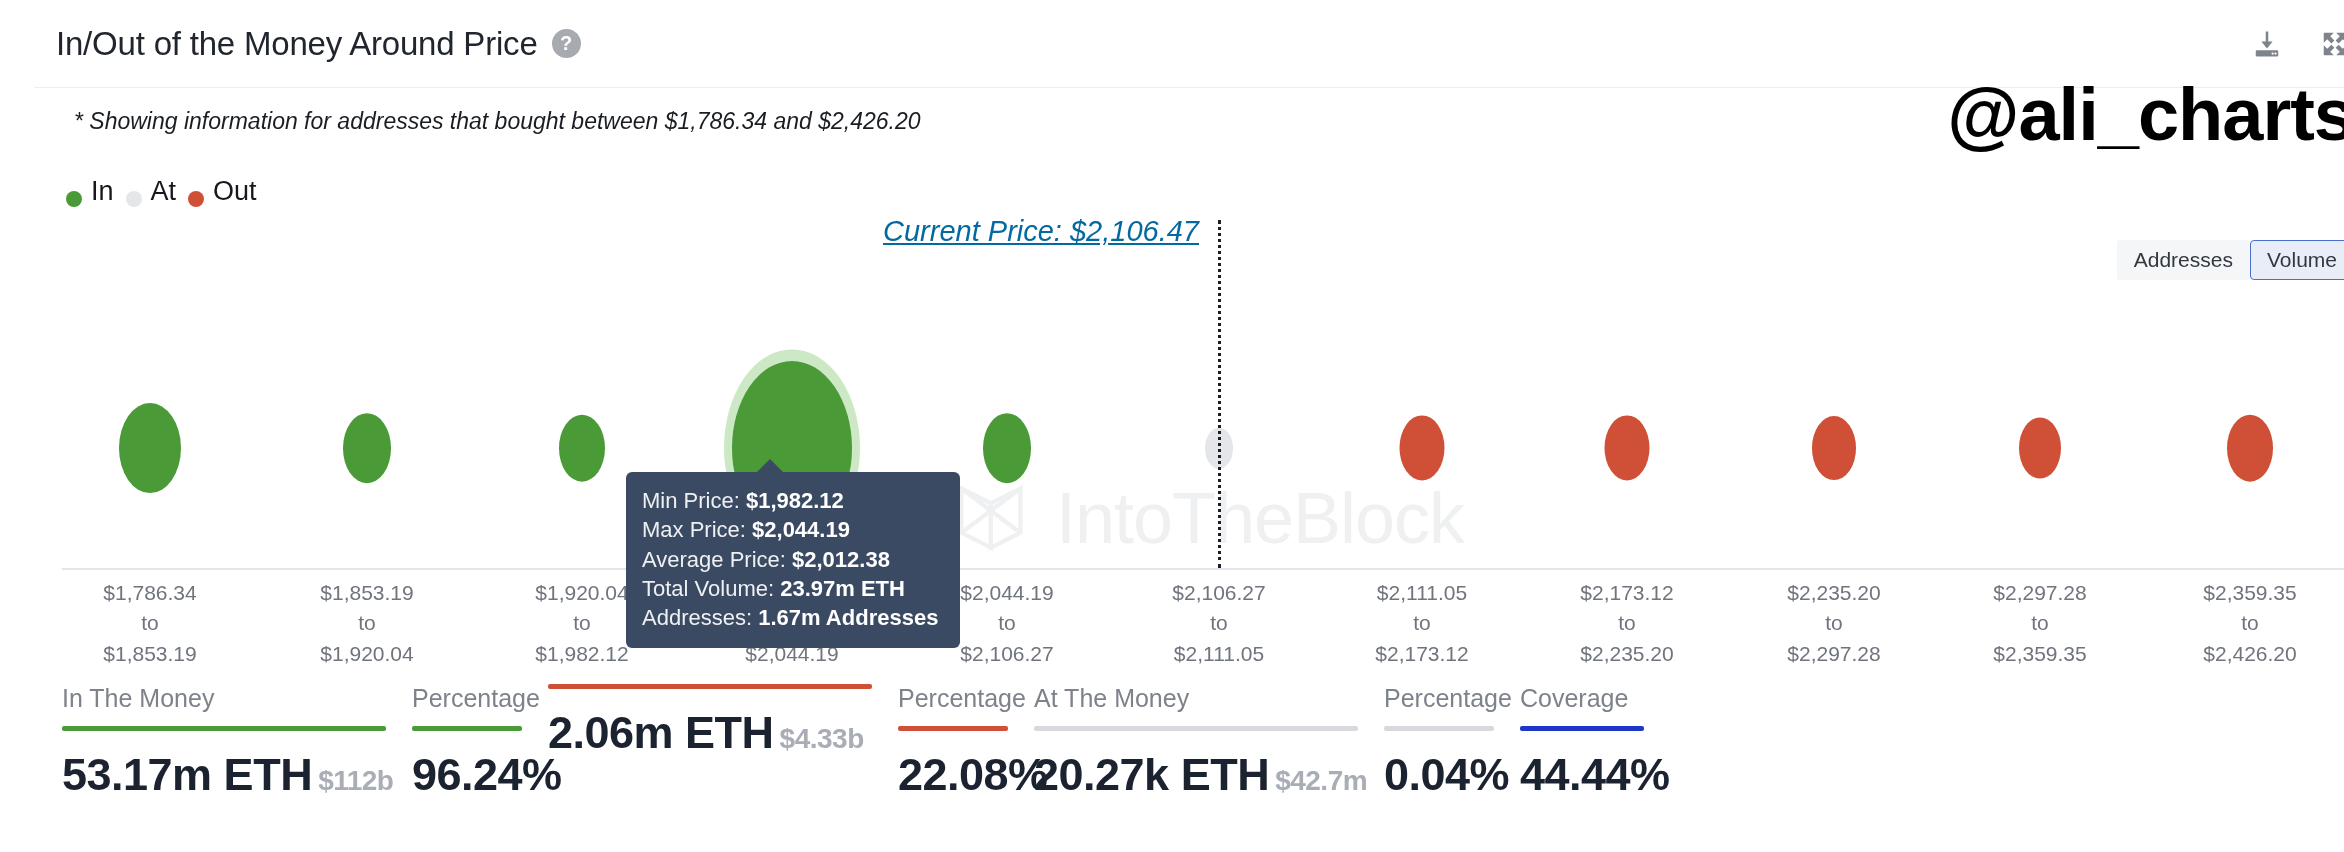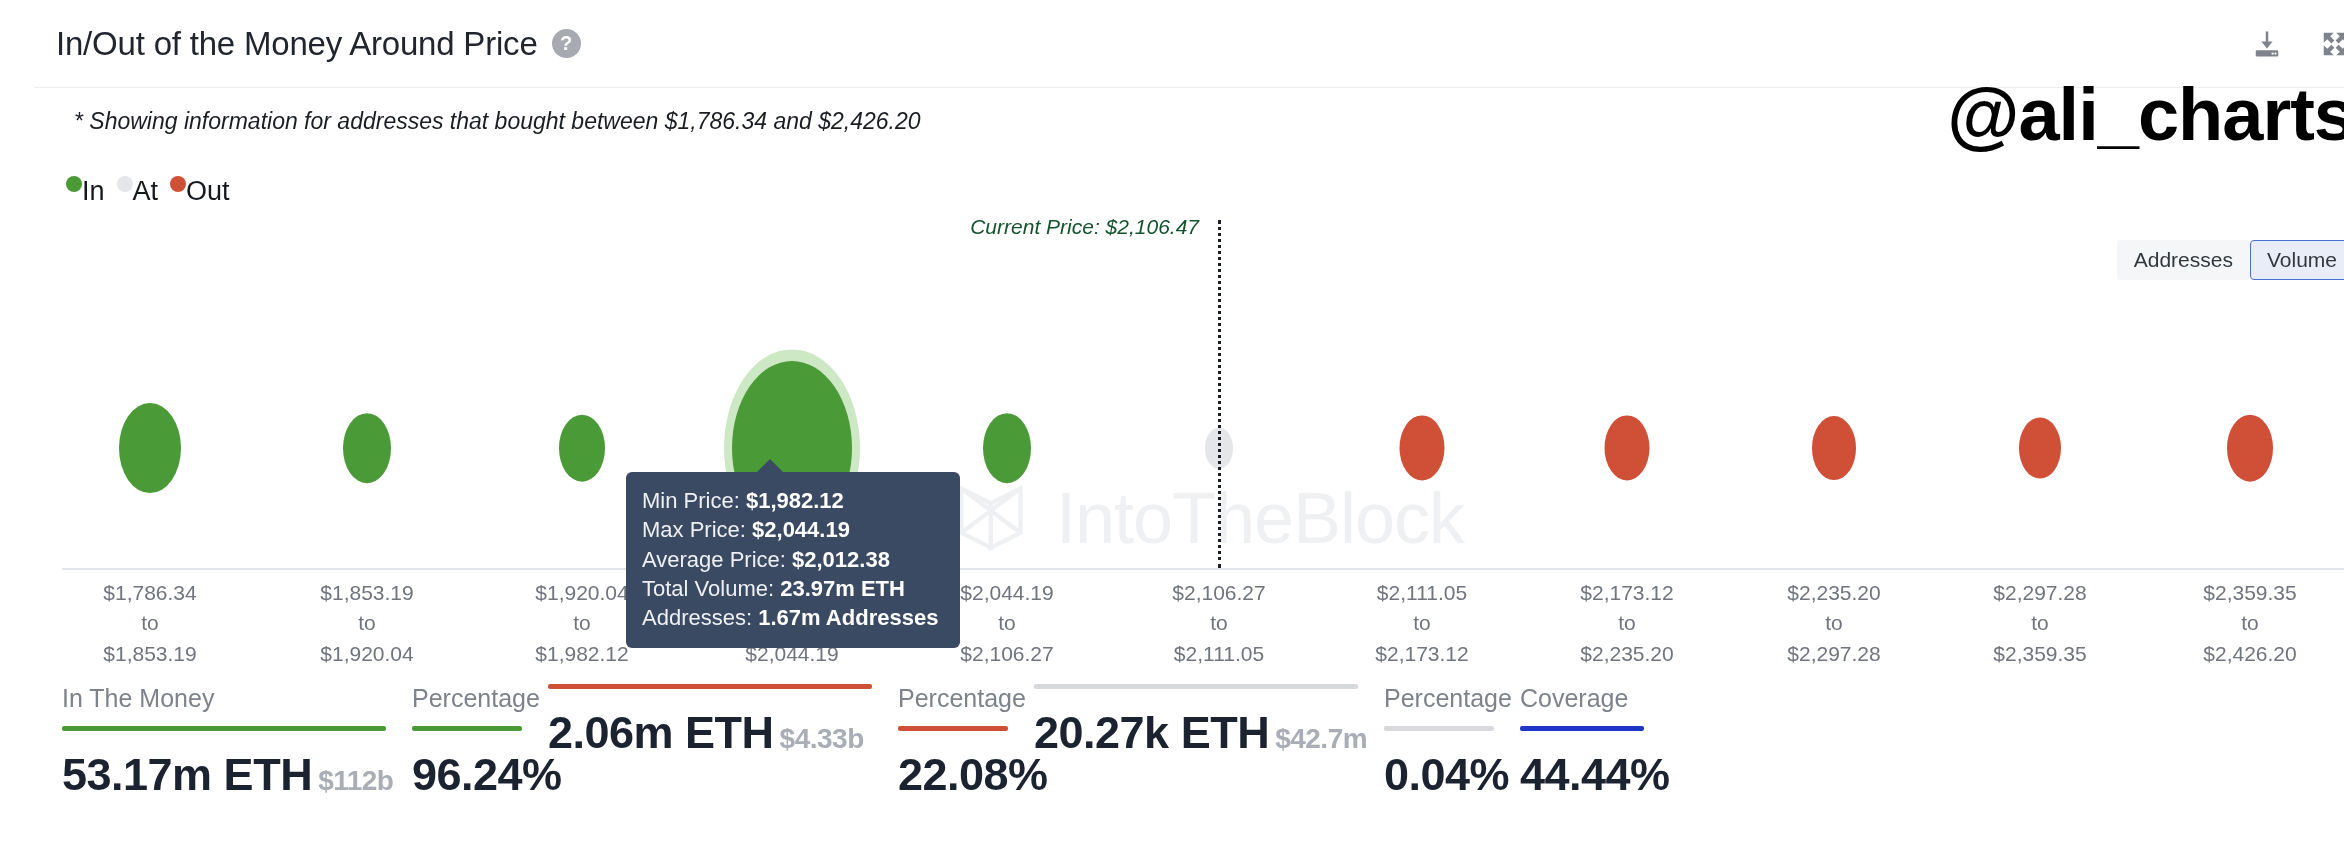--- a/index.html
+++ b/index.html
@@ -101,7 +101,7 @@
     font-size: 27px;
     color: #15181d;
   }
-  .legend-item { display: flex; align-items: flex-start; cursor: pointer; }
+  .legend-item { display: flex; align-items: flex-end; gap: 9px; cursor: pointer; }
   .legend-dot { width: 16px; height: 16px; border-radius: 50%; display: inline-block; }
 
   

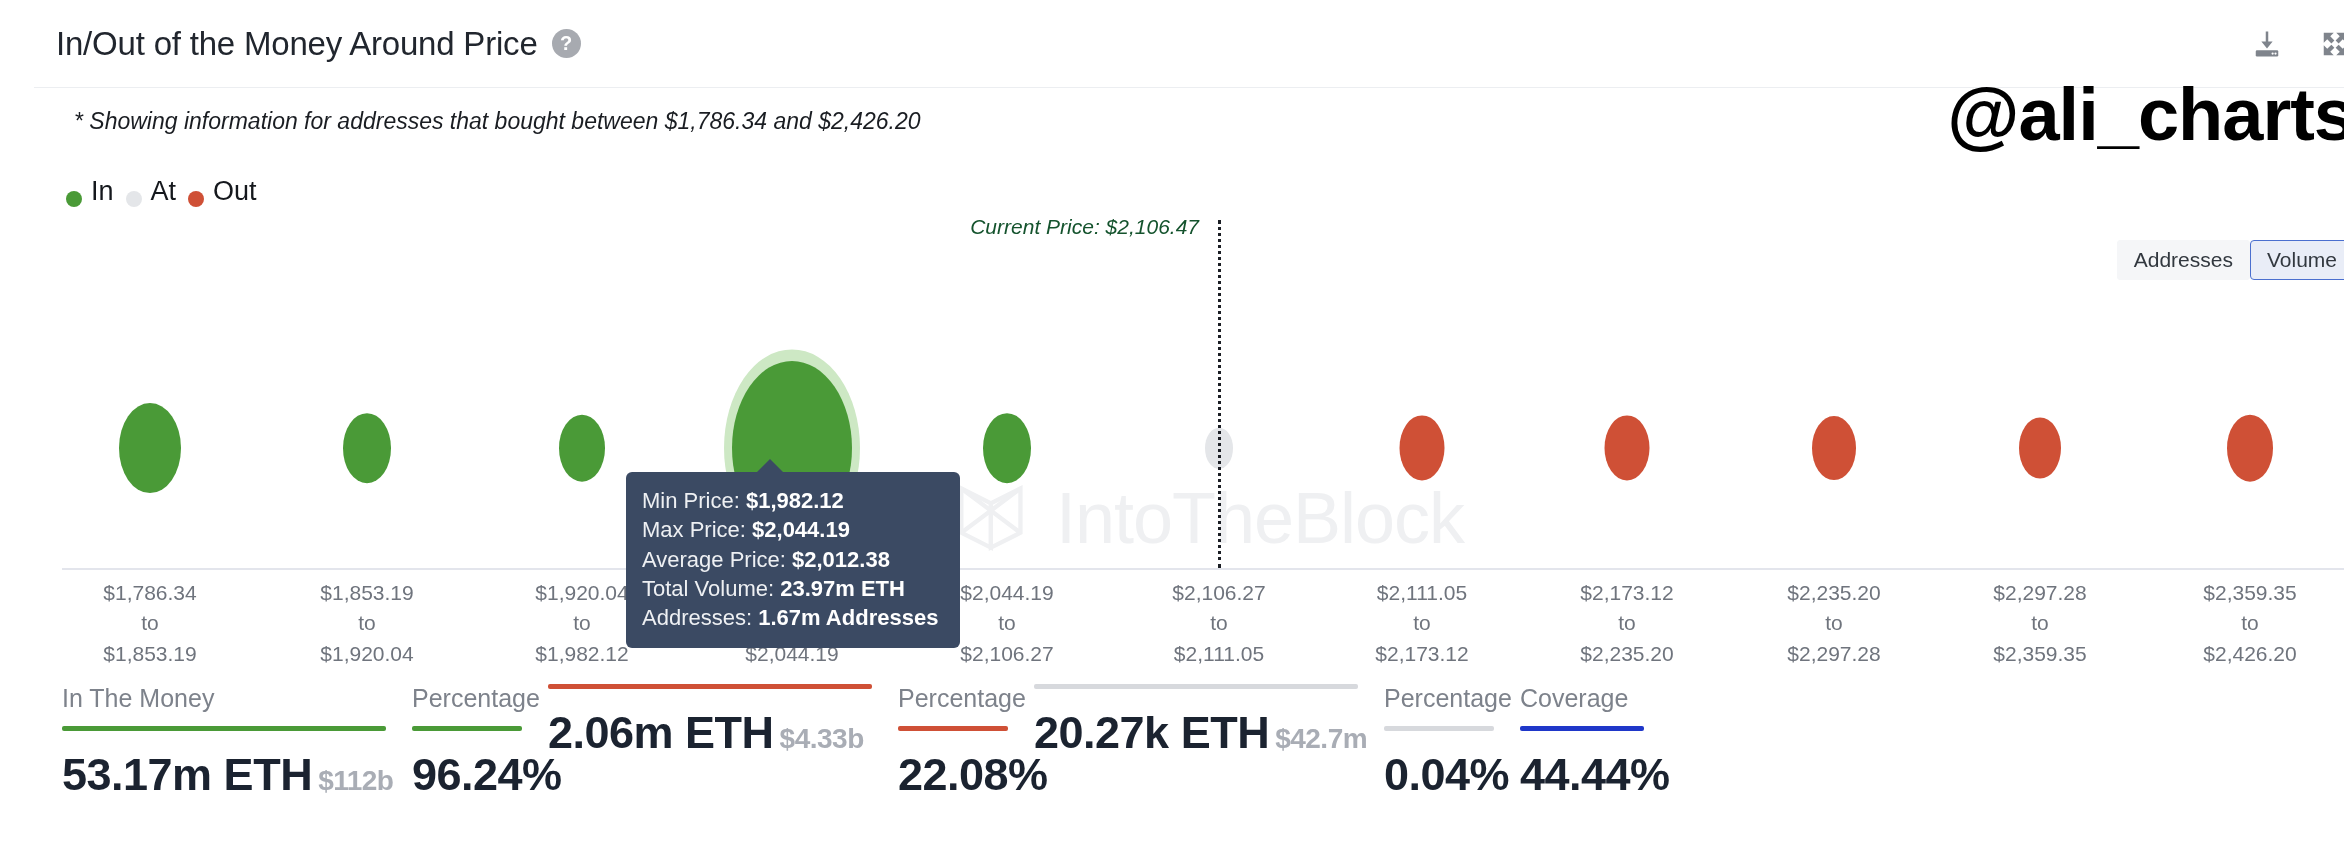--- a/index.html
+++ b/index.html
@@ -155,11 +155,12 @@
   }
   .current-price-label {
     position: absolute;
-    font-size: 21px;
+    font-size: 29px;
     font-style: italic;
-    color: #14532d;
+    color: #0369a1;
     white-space: nowrap;
     transform: translateX(-100%);
+    text-decoration: underline;
   }
   .dotted-line {
     position: absolute;

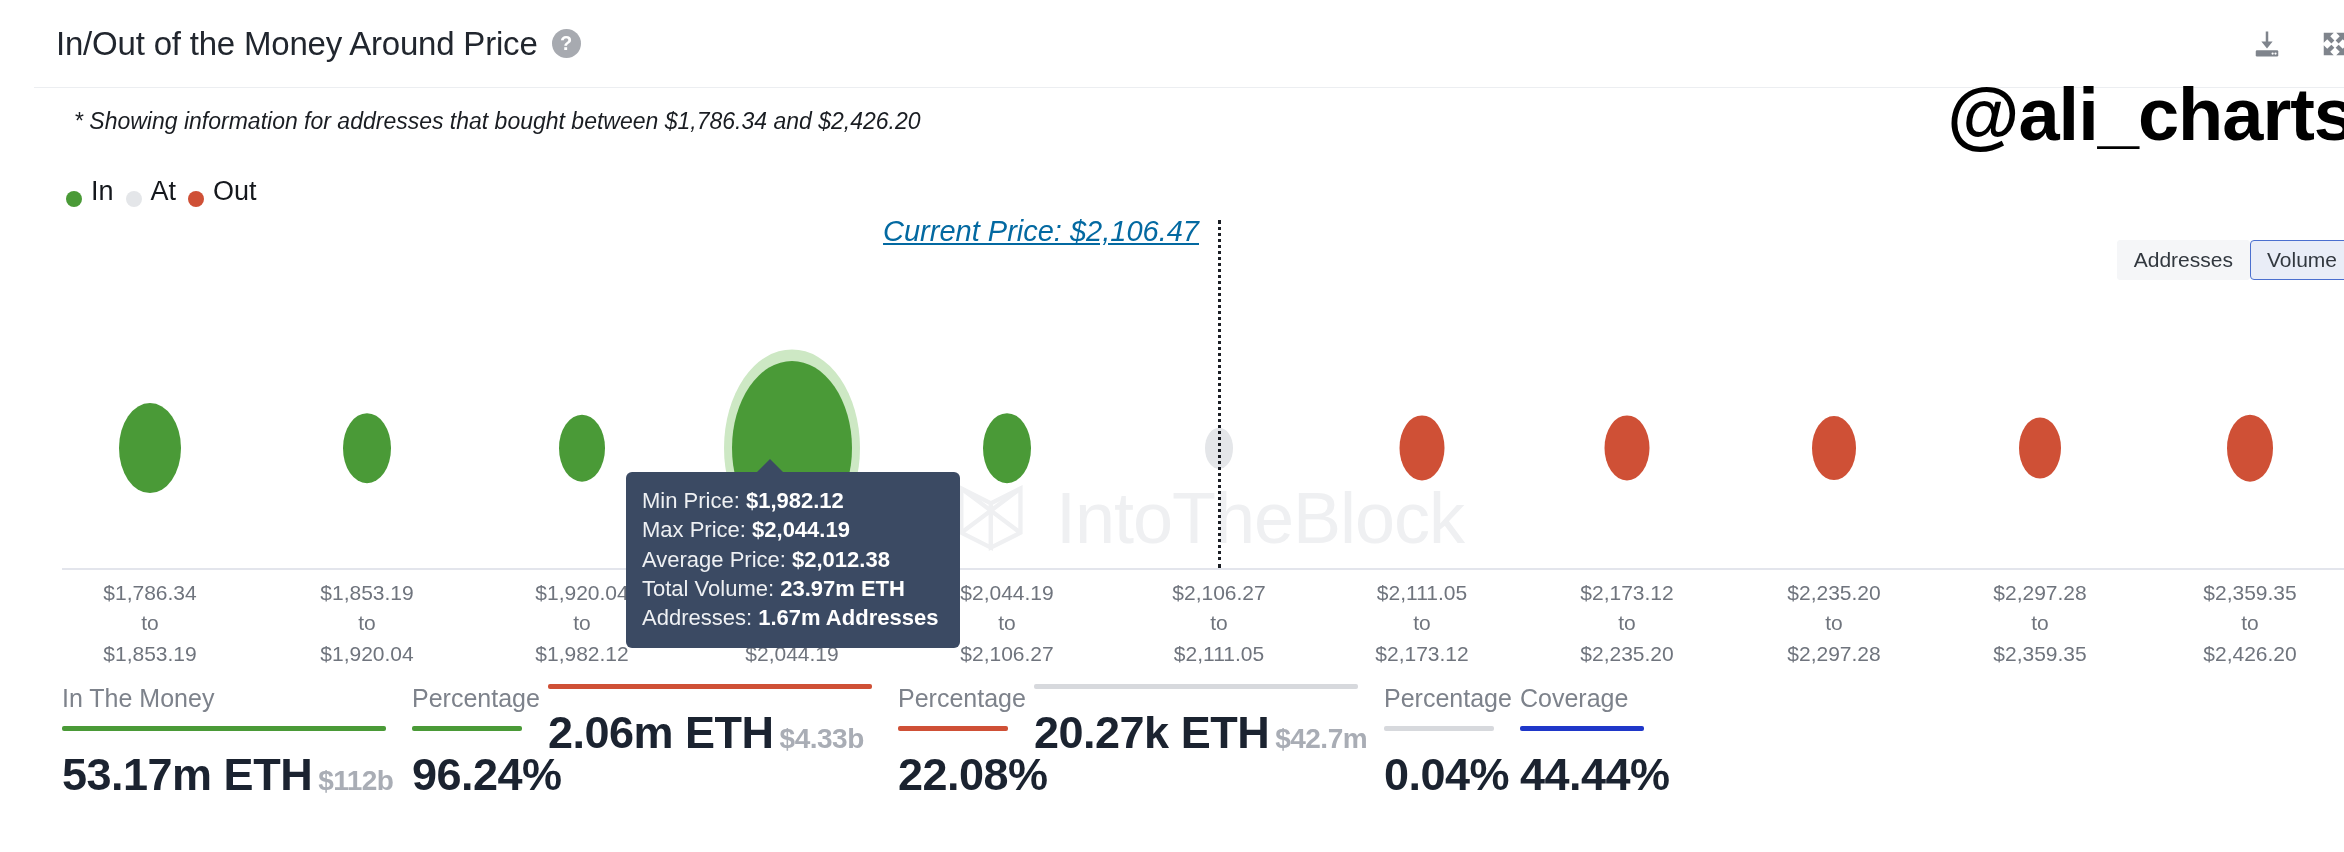--- a/index.html
+++ b/index.html
@@ -434,6 +434,7 @@
         <div class="stat-value"><span>22.08%</span></div>
       </div>
       <div class="stat" style="width: 350px;">
+        <div class="stat-label">At The Money</div>
         <div class="stat-rule" style="background: rgb(215, 217, 221);"></div>
         <div class="stat-value"><span>20.27k ETH</span><span class="stat-sub">$42.7m</span></div>
       </div>

